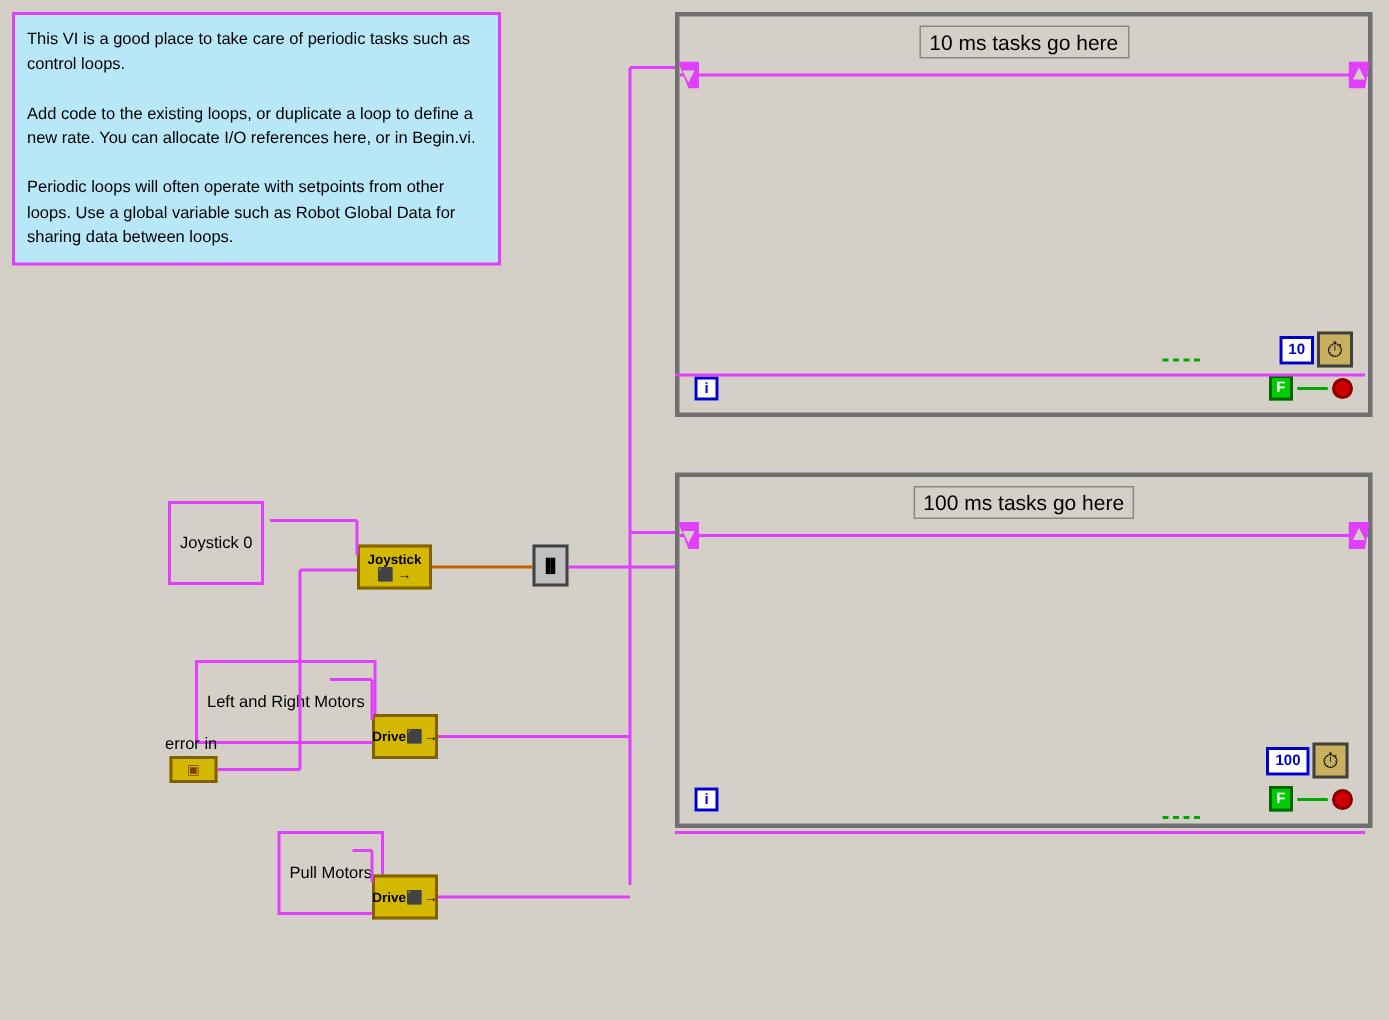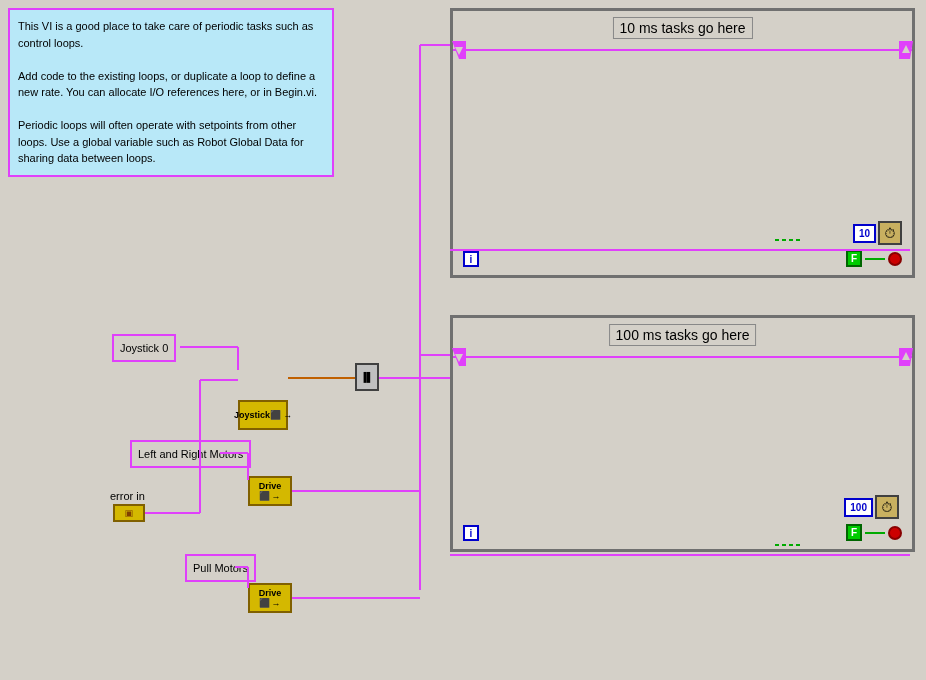--- a/index.html
+++ b/index.html
@@ -128,7 +128,7 @@
       position: absolute;
       background: #d4d0c8;
       border: 2px solid #e040fb;
-      padding: 6px 6px;
+      padding: 20px 6px;
       font-size: 11px;
       white-space: nowrap;
       color: #000;

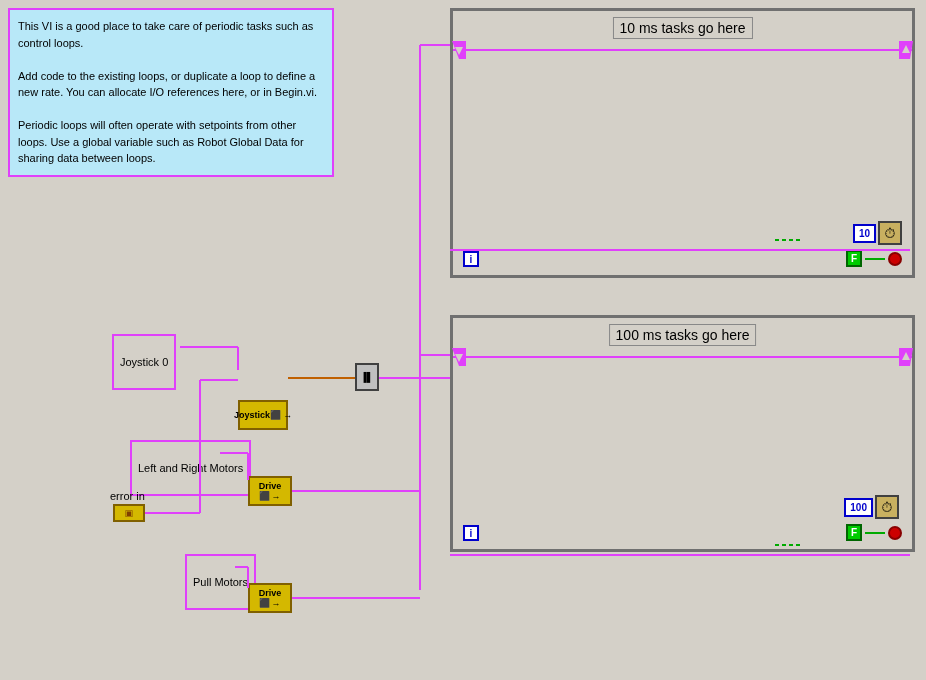--- a/index.html
+++ b/index.html
@@ -184,10 +184,9 @@
       width: 50px;
       height: 30px;
       display: flex;
-      flex-direction: row;
-      align-items: center;
-      justify-content: center;
-      margin-top: 37px;
+      flex-direction: column;
+      align-items: center;
+      justify-content: center;
     }
 
     

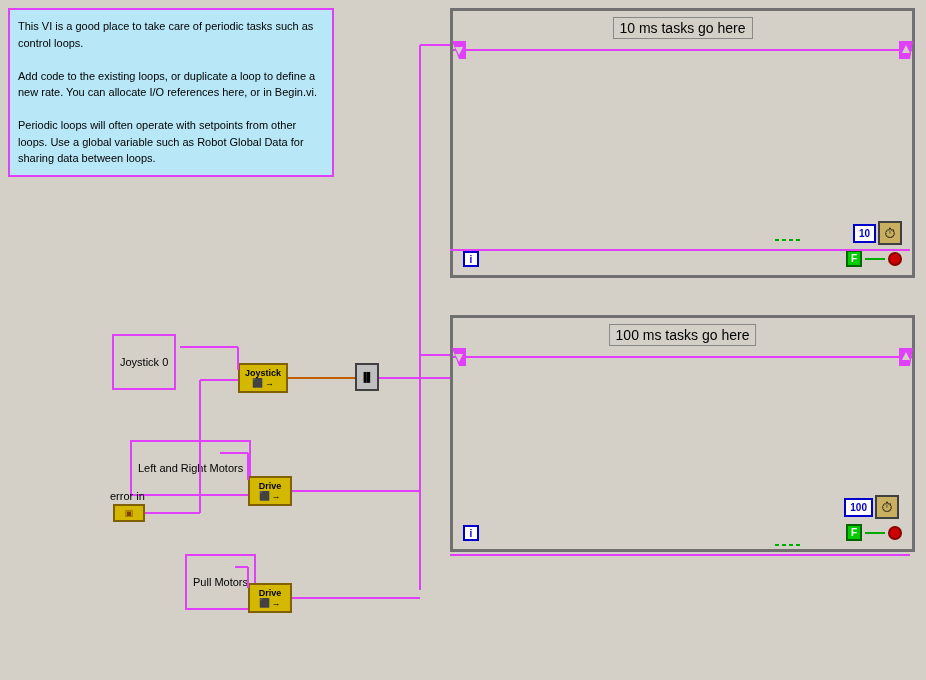--- a/index.html
+++ b/index.html
@@ -140,7 +140,7 @@
       background: #d4b800;
       border: 2px solid #806000;
       display: flex;
-      flex-direction: column;
+      flex-direction: row;
       align-items: center;
       justify-content: center;
       padding: 2px;

